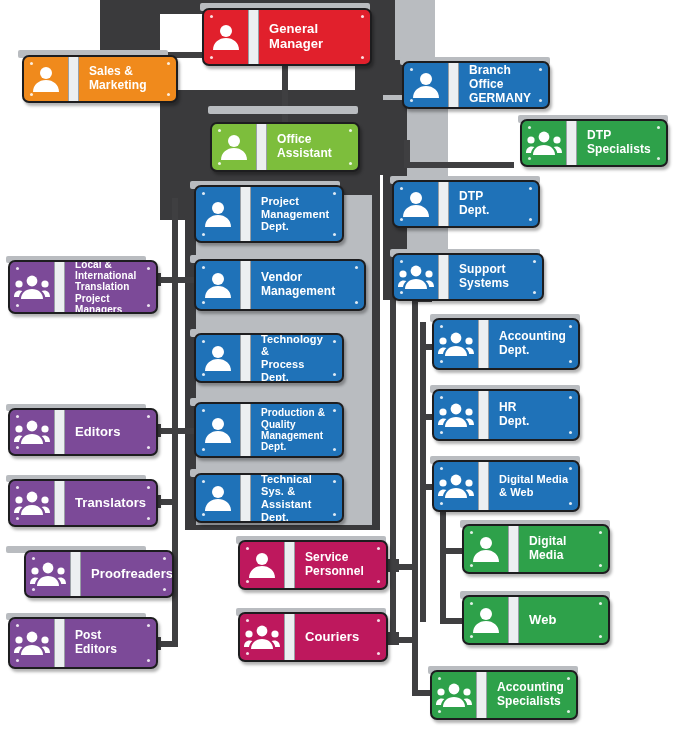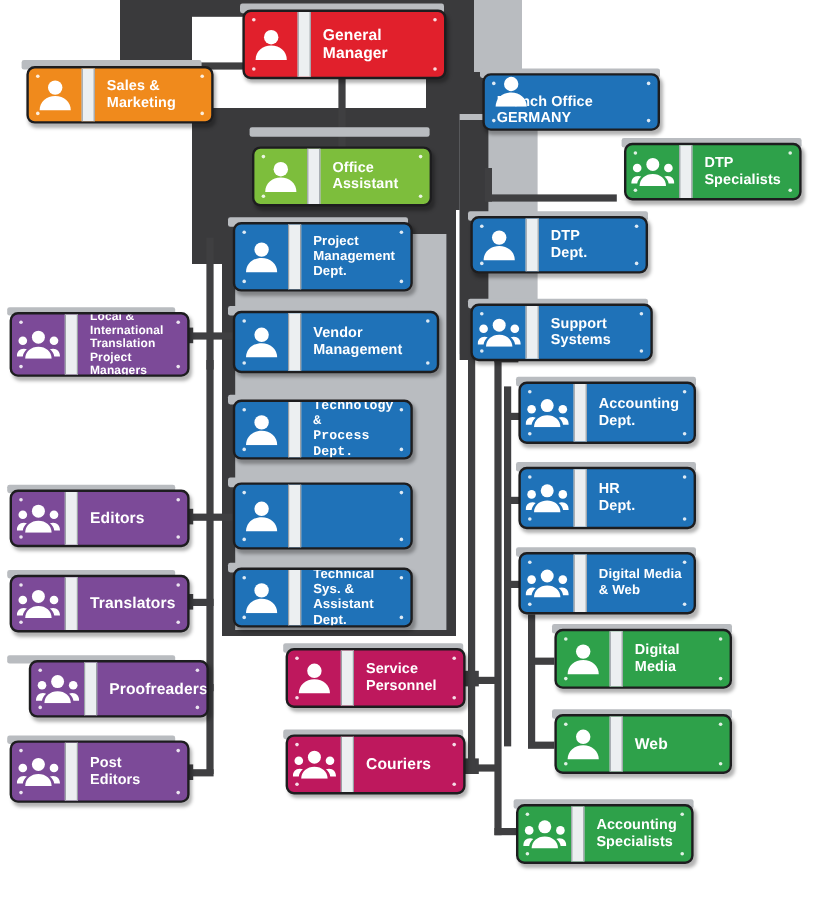--- a/index.html
+++ b/index.html
@@ -192,7 +192,7 @@
     </span>
   </div>
 
-  <div class="node c-blue" style="left:402px;top:61px;width:148px;height:48px;flex-direction:column;">
+  <div class="node c-blue" style="left:402px;top:61px;width:148px;height:48px;">
     <span class="rv tl"></span>
       <span class="rv bl"></span>
       <span class="rv tr"></span>

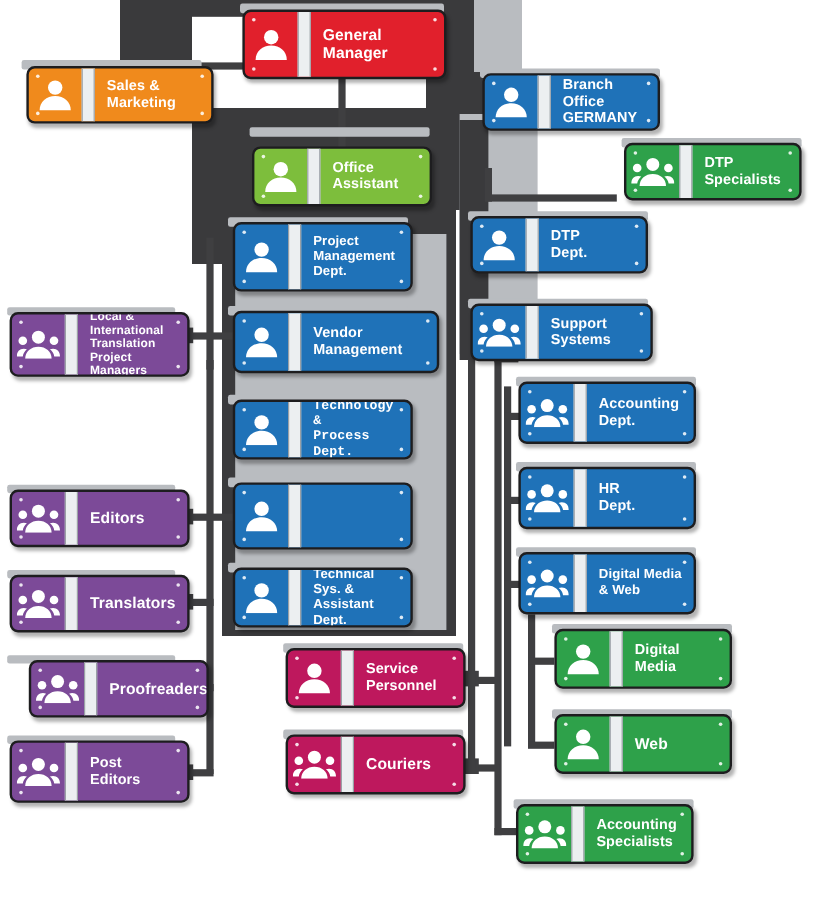--- a/index.html
+++ b/index.html
@@ -309,7 +309,7 @@
     </span>
   </div>
 
-  <div class="node c-blue" style="left:194px;top:333px;width:150px;height:50px;font-family:Liberation Mono, monospace;">
+  <div class="node c-blue" style="left:194px;top:333px;width:150px;height:50px;">
     <span class="rv tl"></span>
       <span class="rv bl"></span>
       <span class="rv tr"></span>

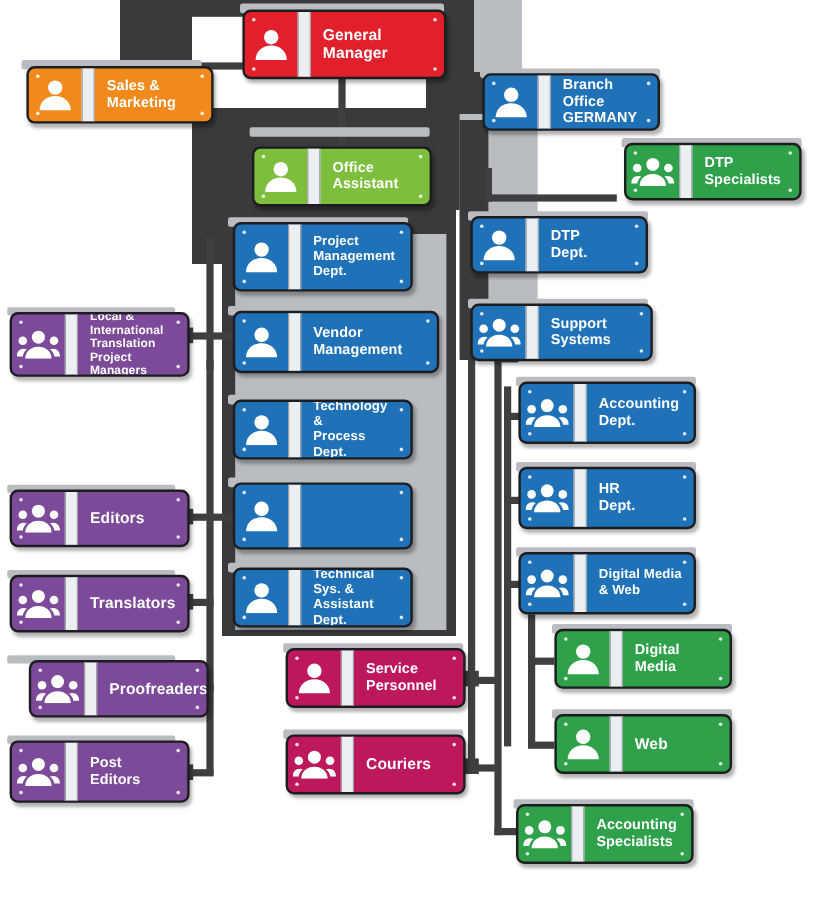--- a/index.html
+++ b/index.html
@@ -339,6 +339,11 @@
         </svg>
     </span>
     <span class="divider"></span>
+    <span class="lbl fs10">
+      <span class="txt"><span>Production &amp;</span><br>
+      <span>Quality</span><br>
+      <span>Management Dept.</span></span>
+    </span>
   </div>
 
   <div class="node c-blue" style="left:194px;top:473px;width:150px;height:50px;justify-content:space-between;">

